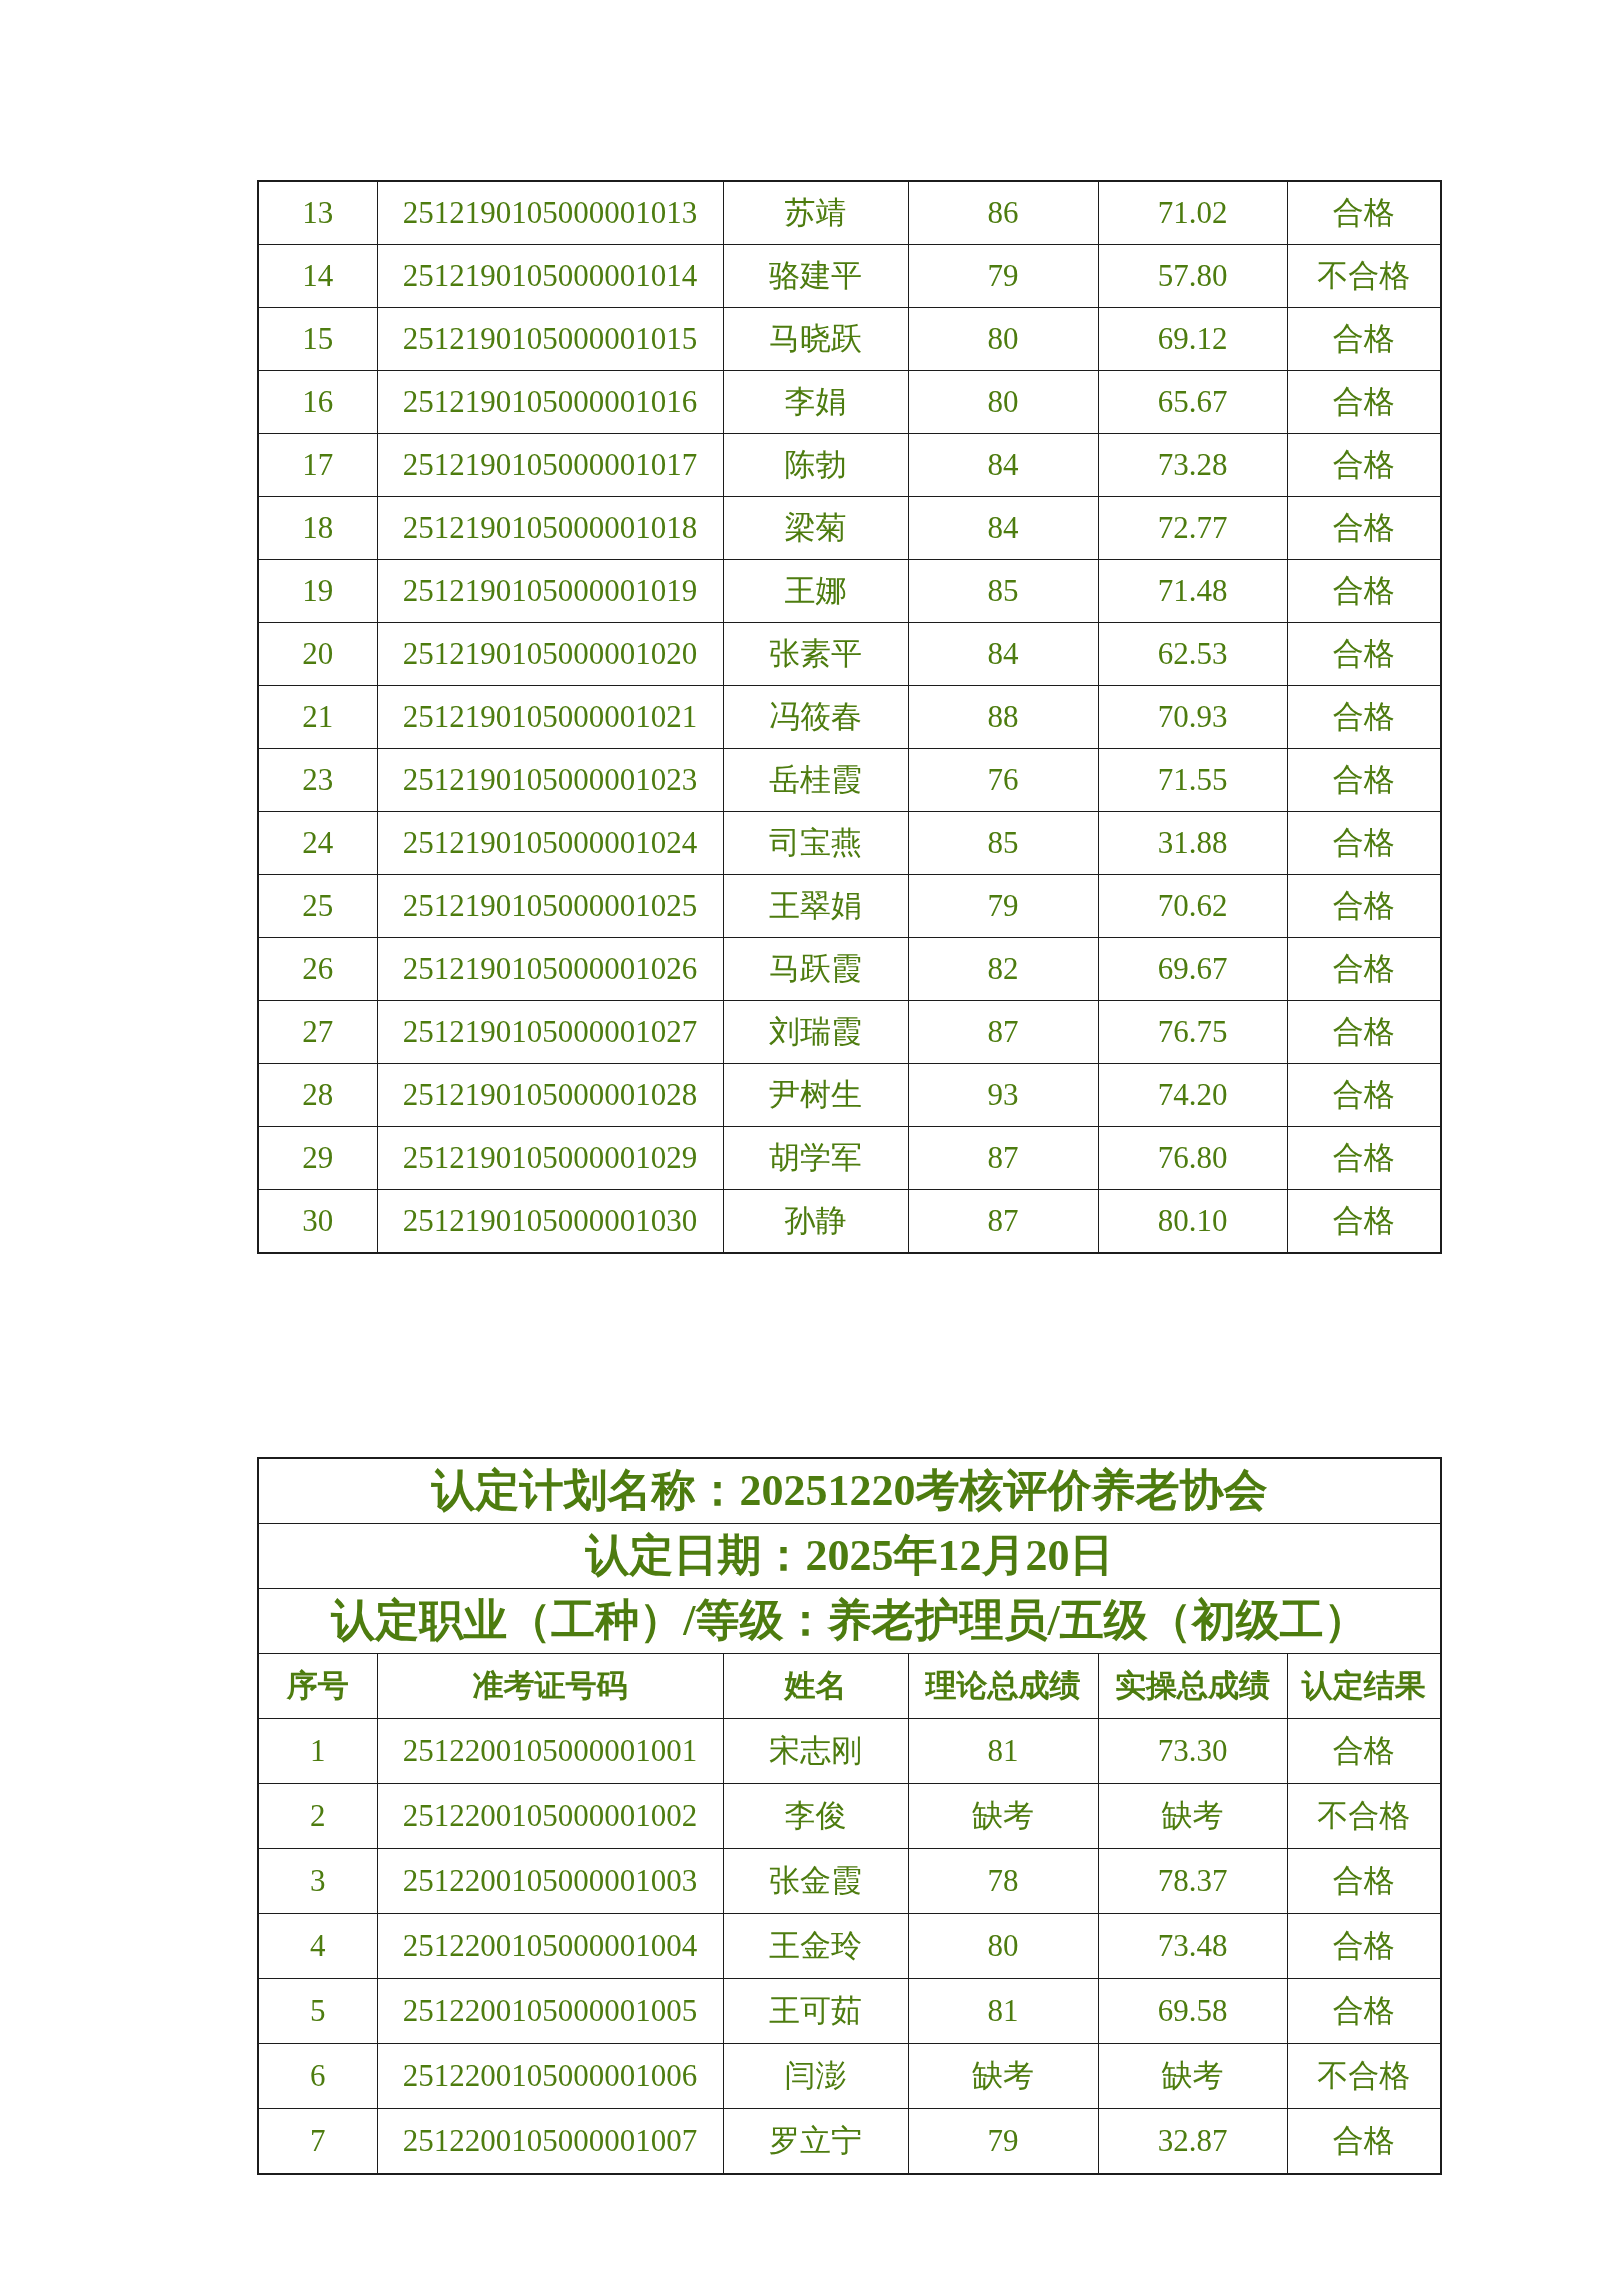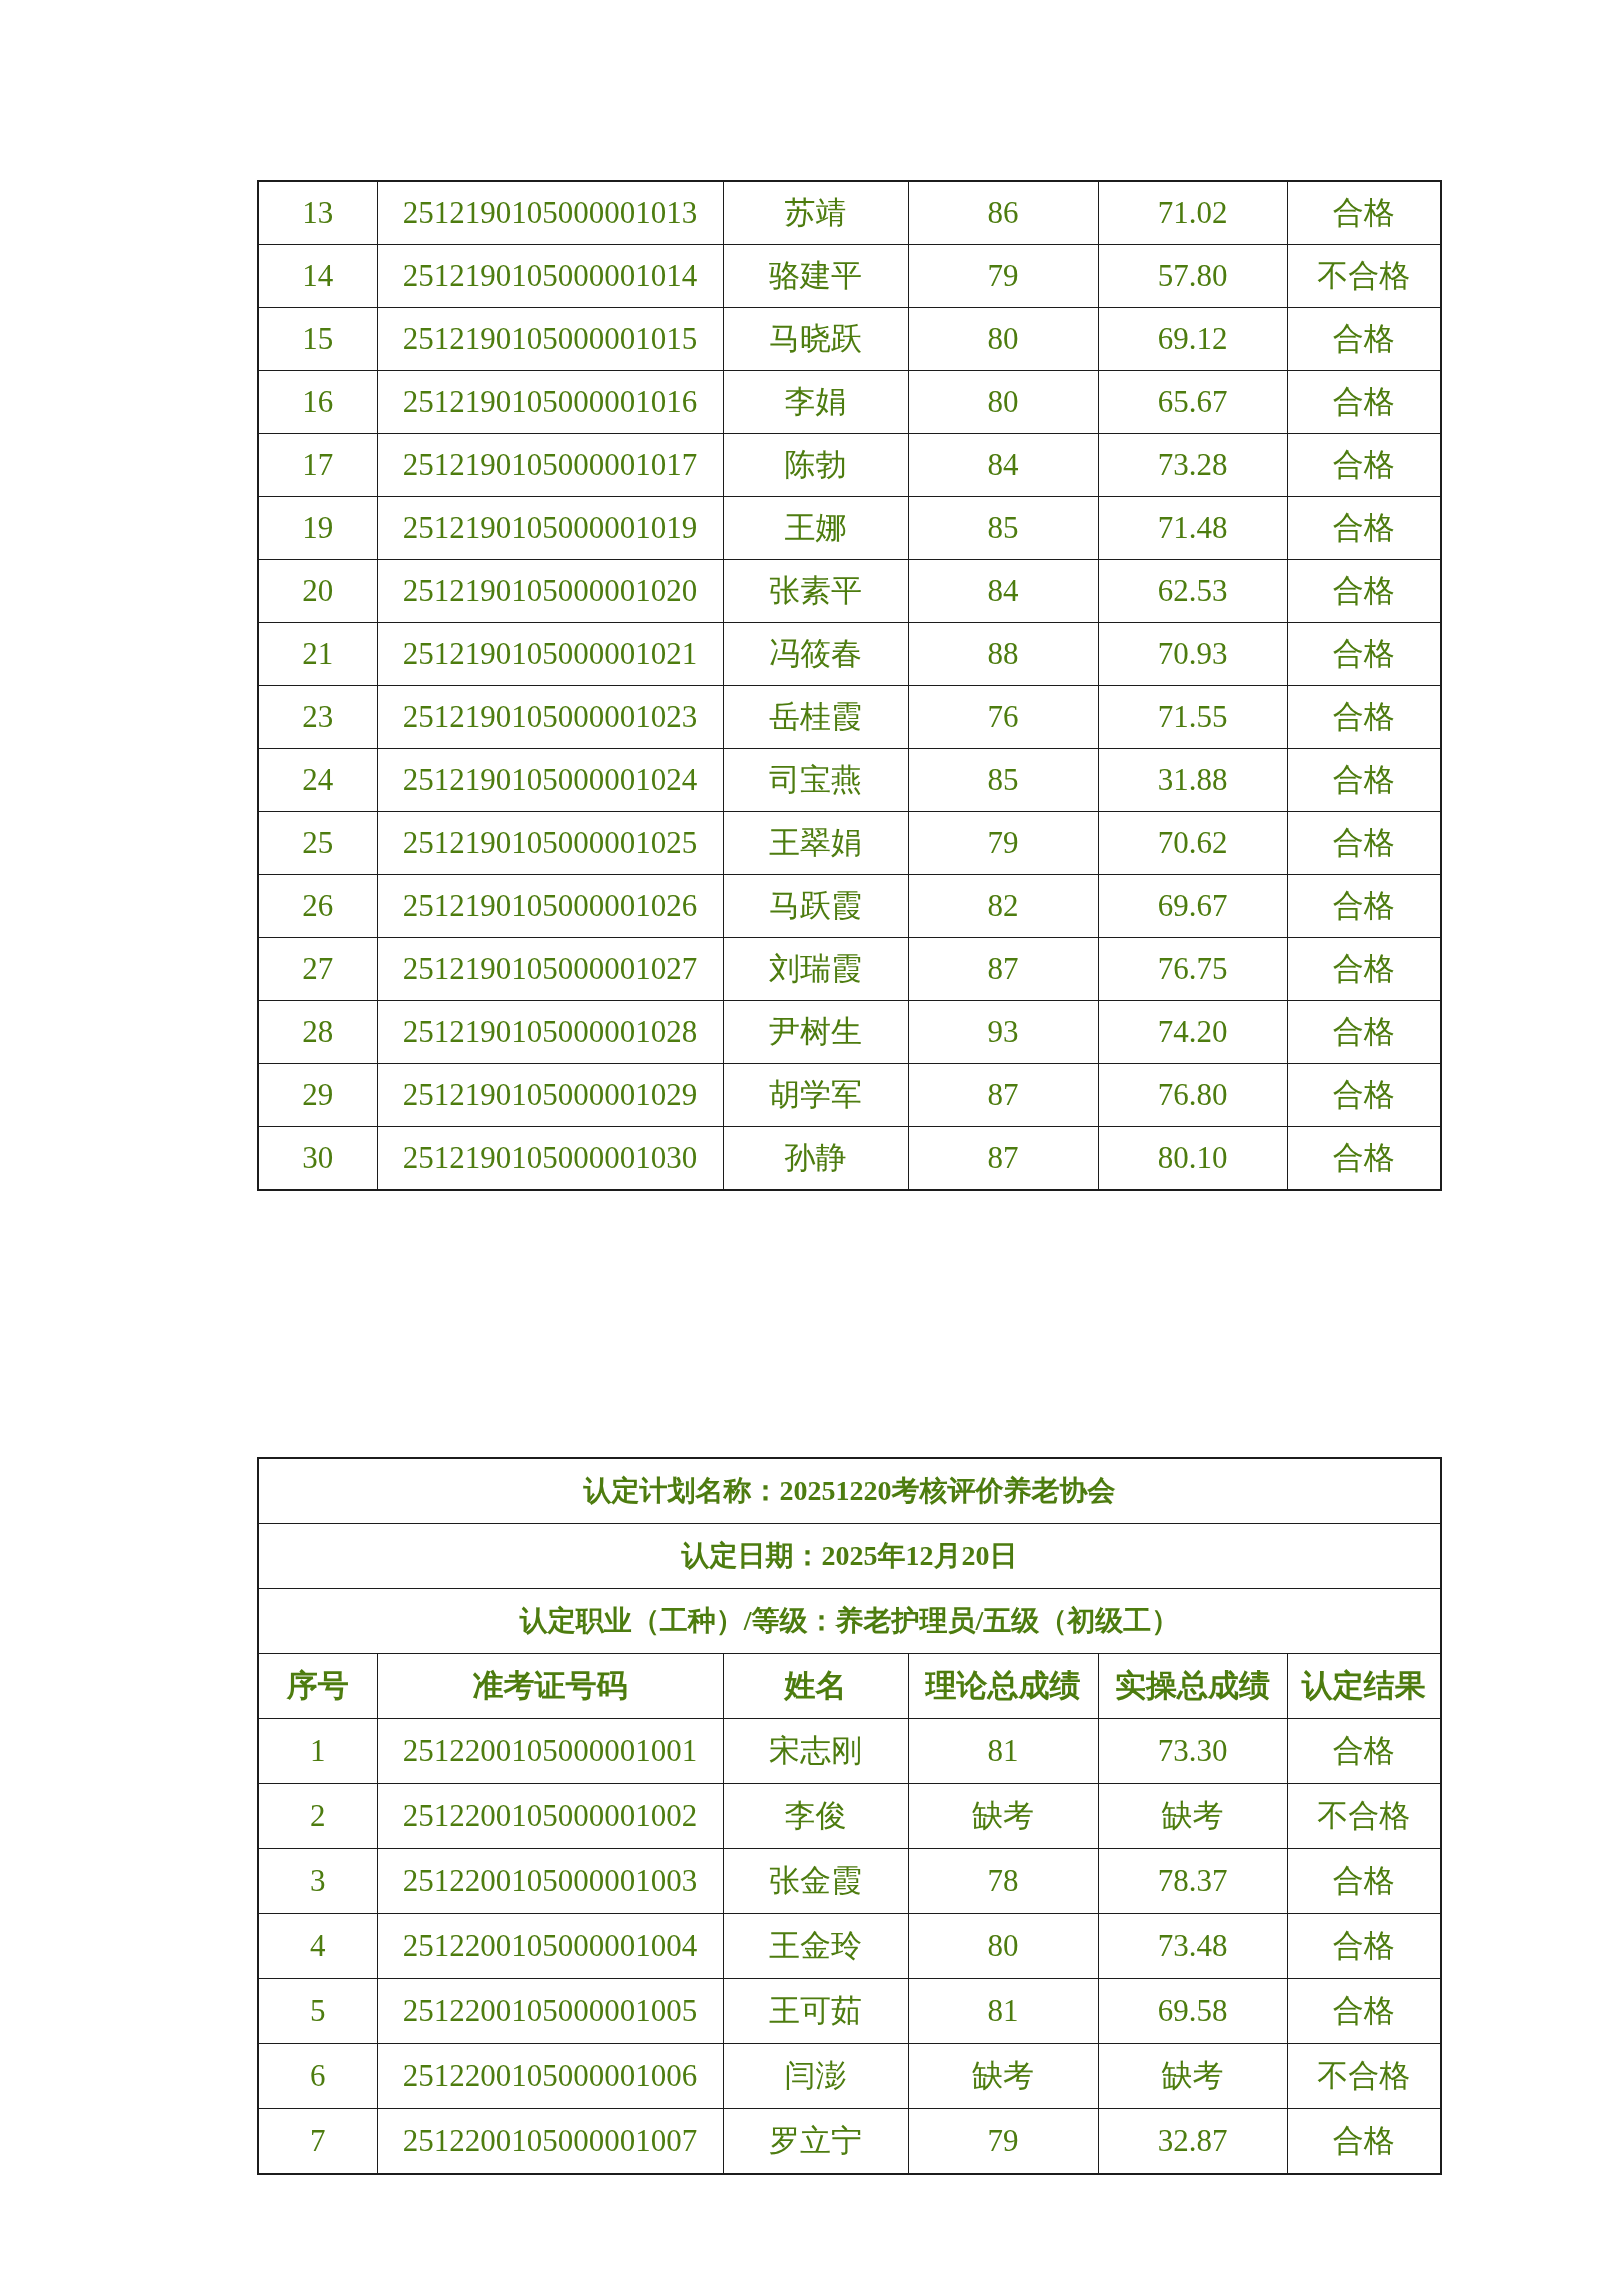--- a/index.html
+++ b/index.html
@@ -107,6 +107,14 @@
           <td>陈勃</td>
           <td>84</td>
           <td>73.28</td>
+          <td>合格</td>
+        </tr>
+        <tr>
+          <td>18</td>
+          <td>2512190105000001018</td>
+          <td>梁菊</td>
+          <td>84</td>
+          <td>72.77</td>
           <td>合格</td>
         </tr>
         <tr>

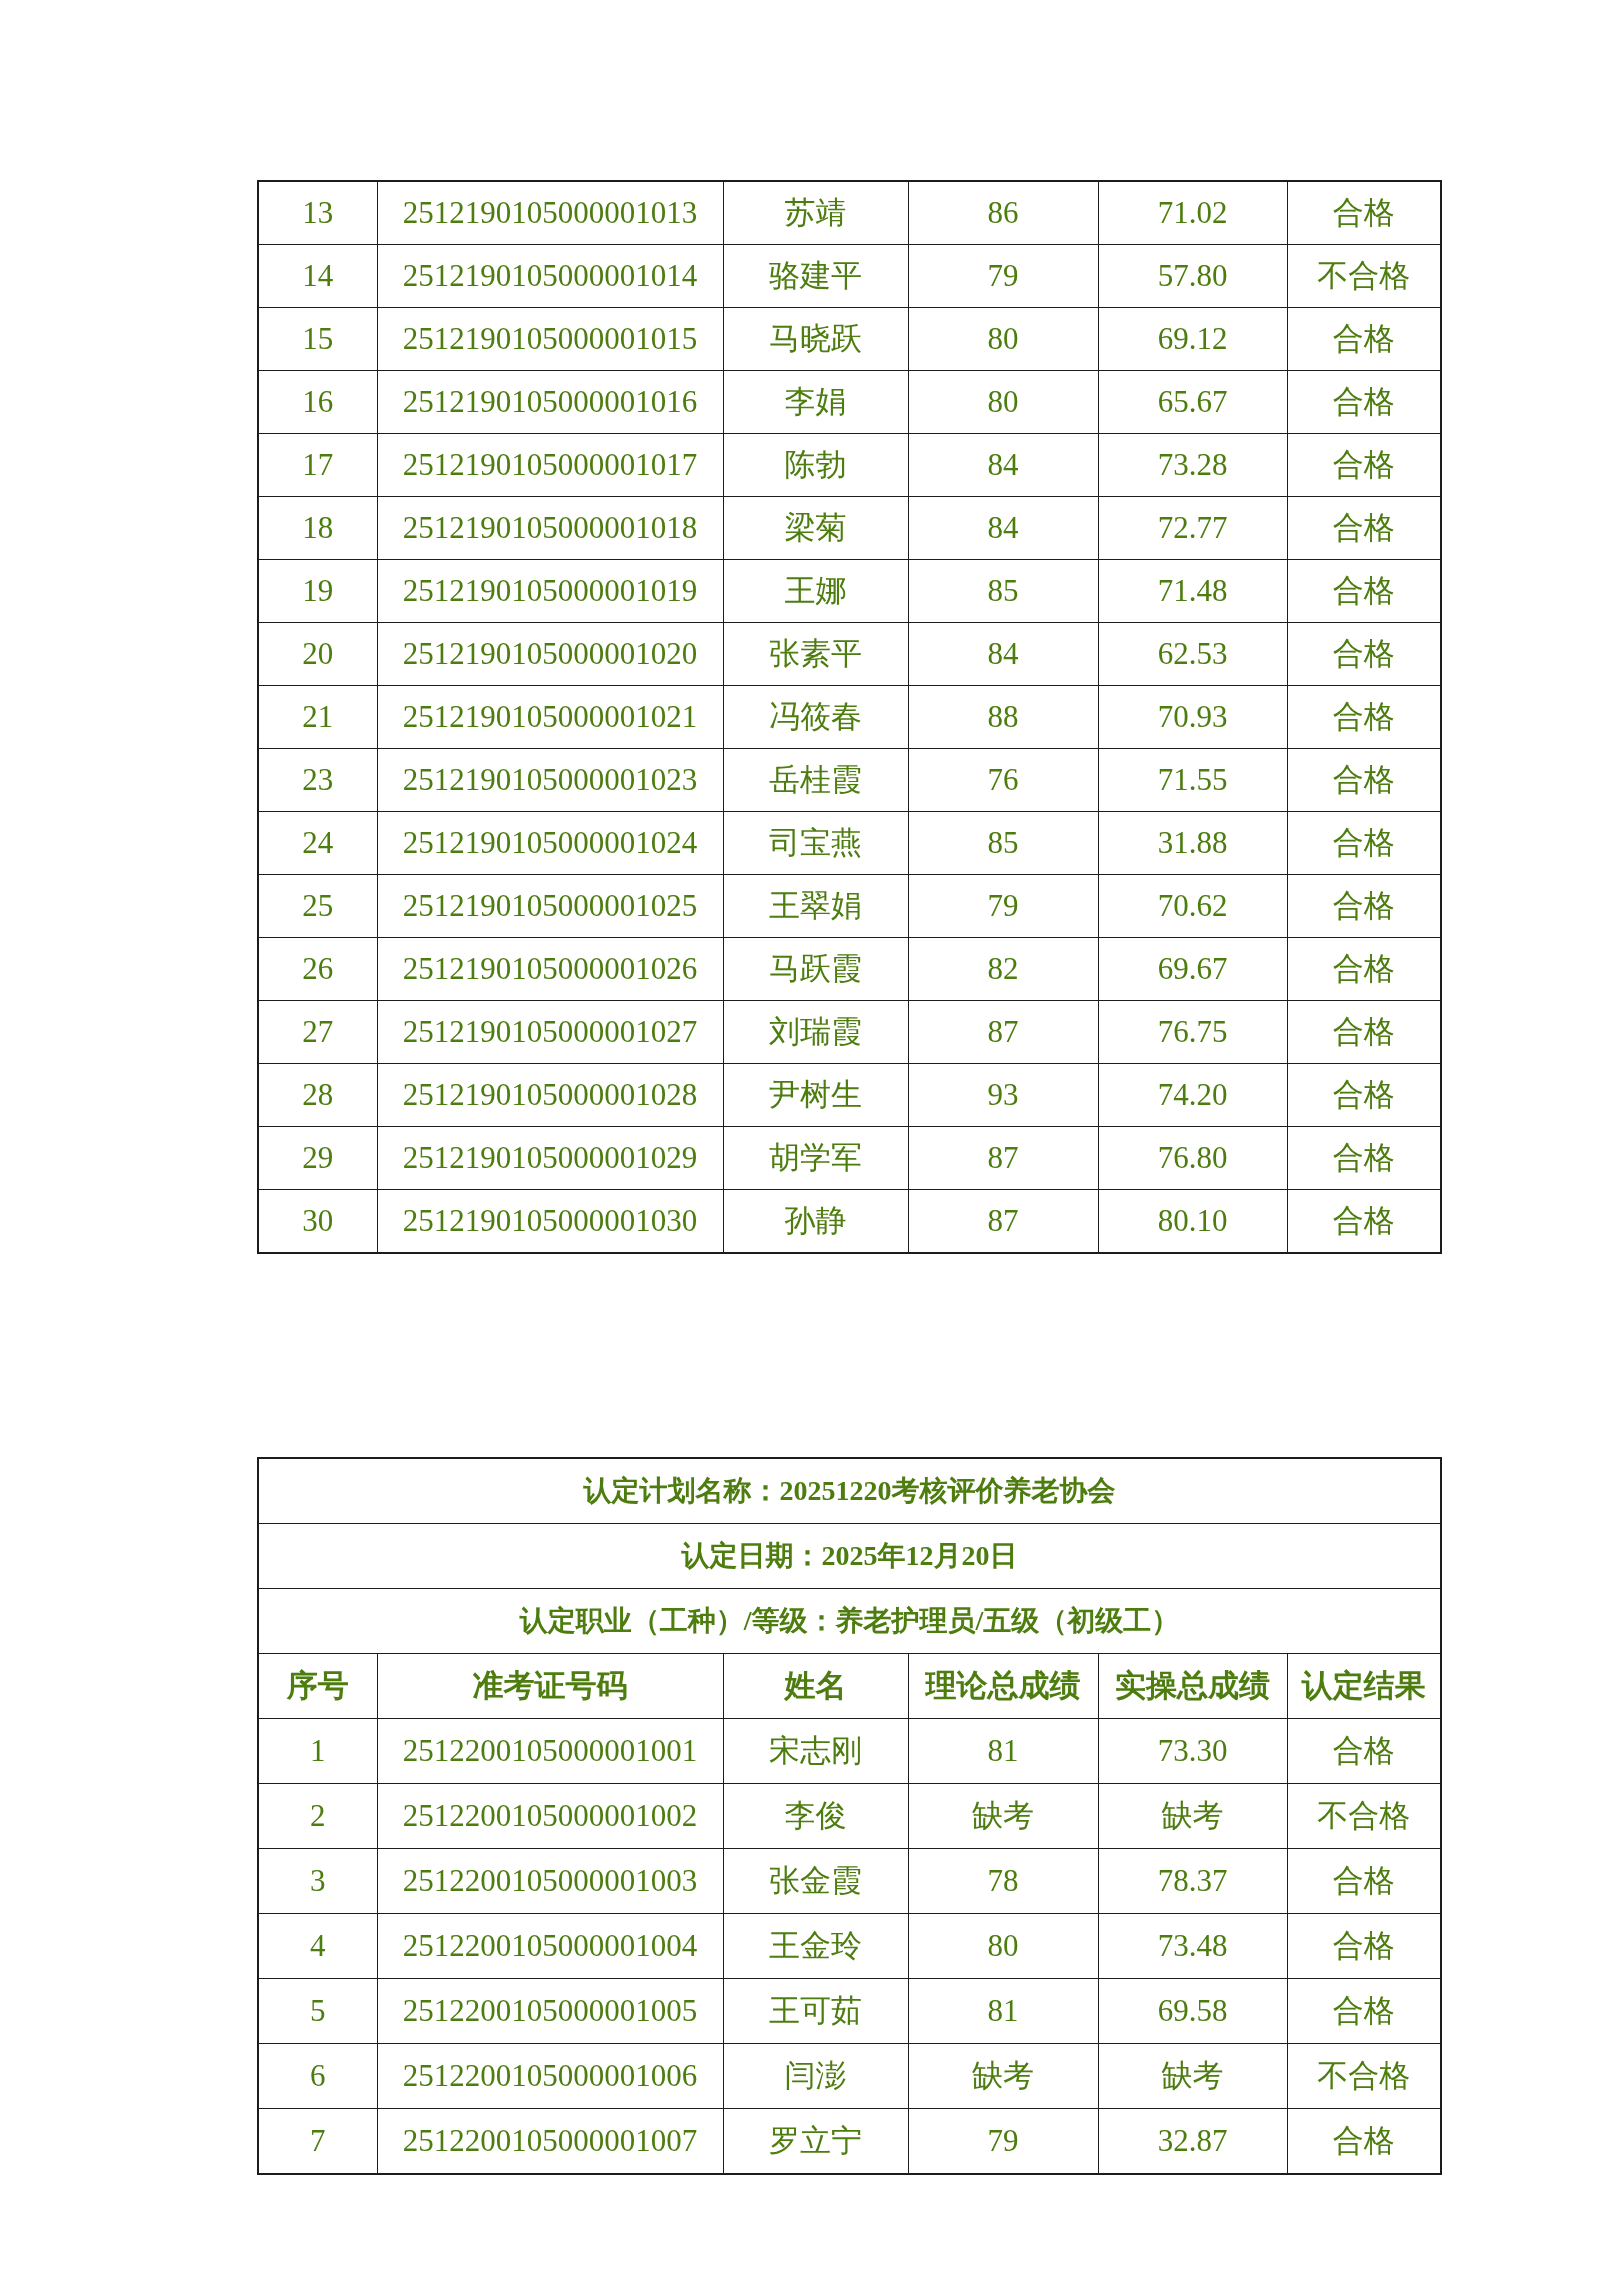--- a/index.html
+++ b/index.html
@@ -48,7 +48,7 @@
   .tbl2 td, .tbl2 th { height: 64px; }
   .tbl2 .title-row td {
     font-weight: bold;
-    font-size: 28px;
+    font-size: 44px;
   }
   .tbl2 .header-row th {
     font-weight: bold;

